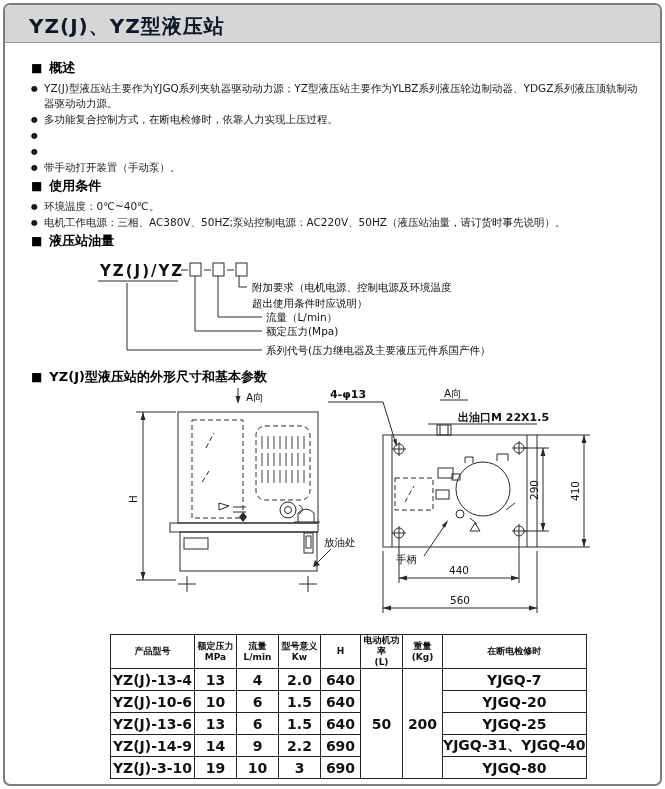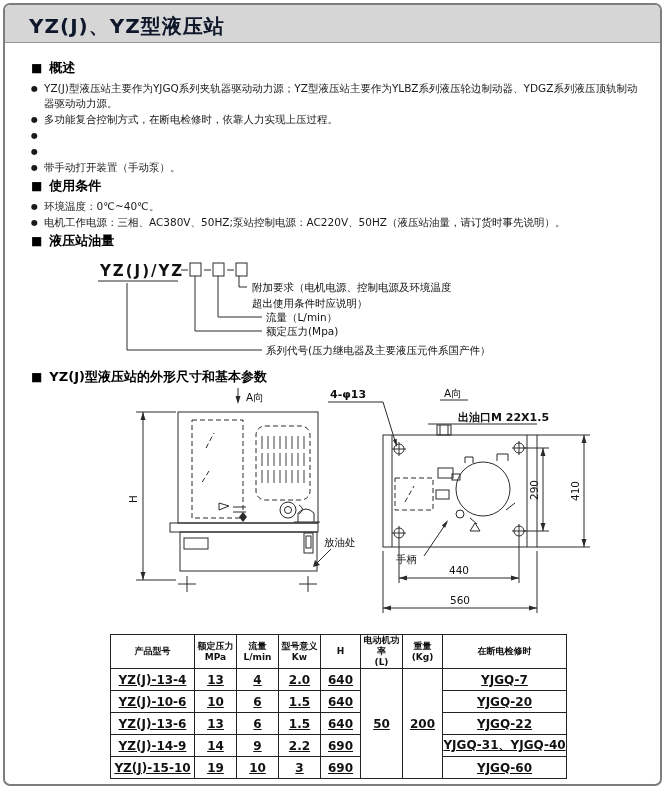--- a/index.html
+++ b/index.html
@@ -34,7 +34,7 @@
   table.spec th, table.spec td { border:1.2px solid #222; text-align:center; vertical-align:middle;
        font-weight:bold; color:#111; padding:0; overflow:hidden; }
   table.spec th { height:30px; font-size:9px; line-height:11px; }
-  table.spec td { height:21px; font-size:12px; white-space:nowrap;text-decoration:underline; }
+  table.spec td { height:21px; font-size:14px; white-space:nowrap; }
 </style>
 </head>
 <body>

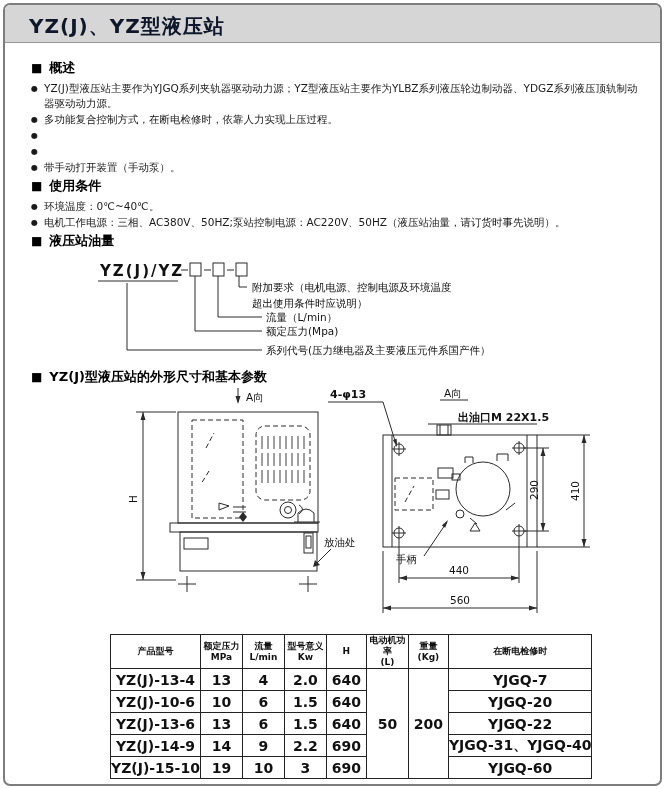--- a/index.html
+++ b/index.html
@@ -318,7 +318,7 @@
         <td>6</td>
         <td>1.5</td>
         <td>640</td>
-        <td>YJGQ-22</td>
+        <td>YJGQ-25</td>
       </tr>
       <tr>
         <td>YZ(J)-14-9</td>

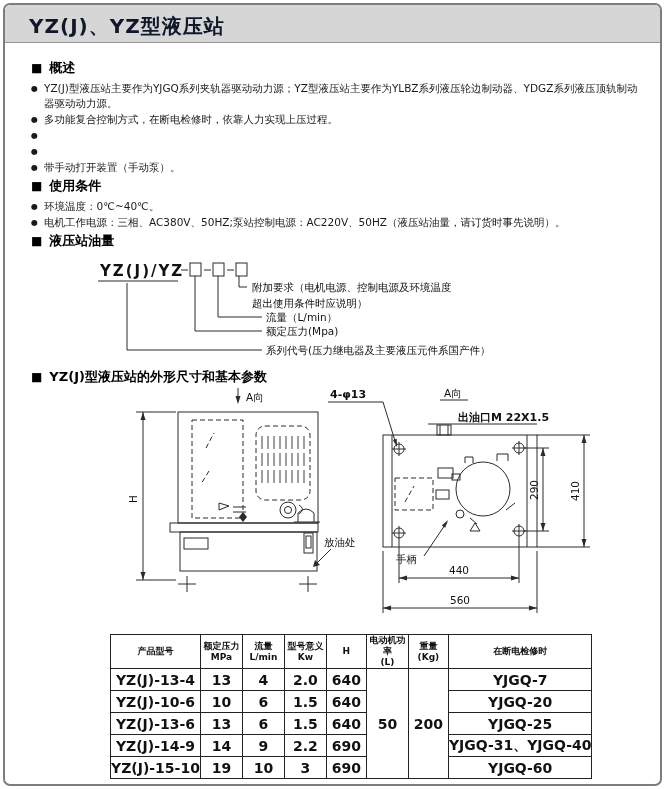--- a/index.html
+++ b/index.html
@@ -329,7 +329,7 @@
         <td>YJGQ-31、YJGQ-40</td>
       </tr>
       <tr>
-        <td>YZ(J)-15-10</td>
+        <td>YZ(J)-3-10</td>
         <td>19</td>
         <td>10</td>
         <td>3</td>

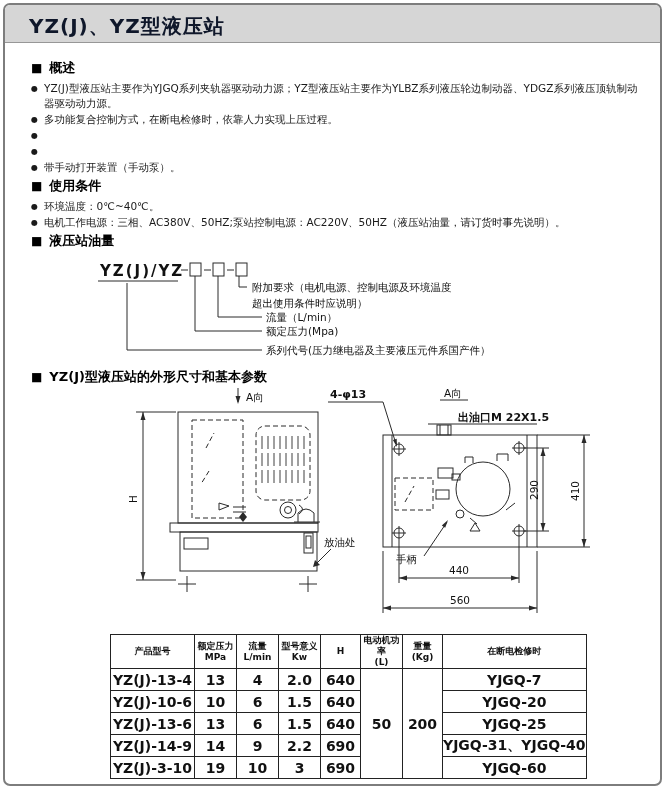--- a/index.html
+++ b/index.html
@@ -334,7 +334,7 @@
         <td>10</td>
         <td>3</td>
         <td>690</td>
-        <td>YJGQ-60</td>
+        <td>YJGQ-80</td>
       </tr>
     </tbody>
   </table>

